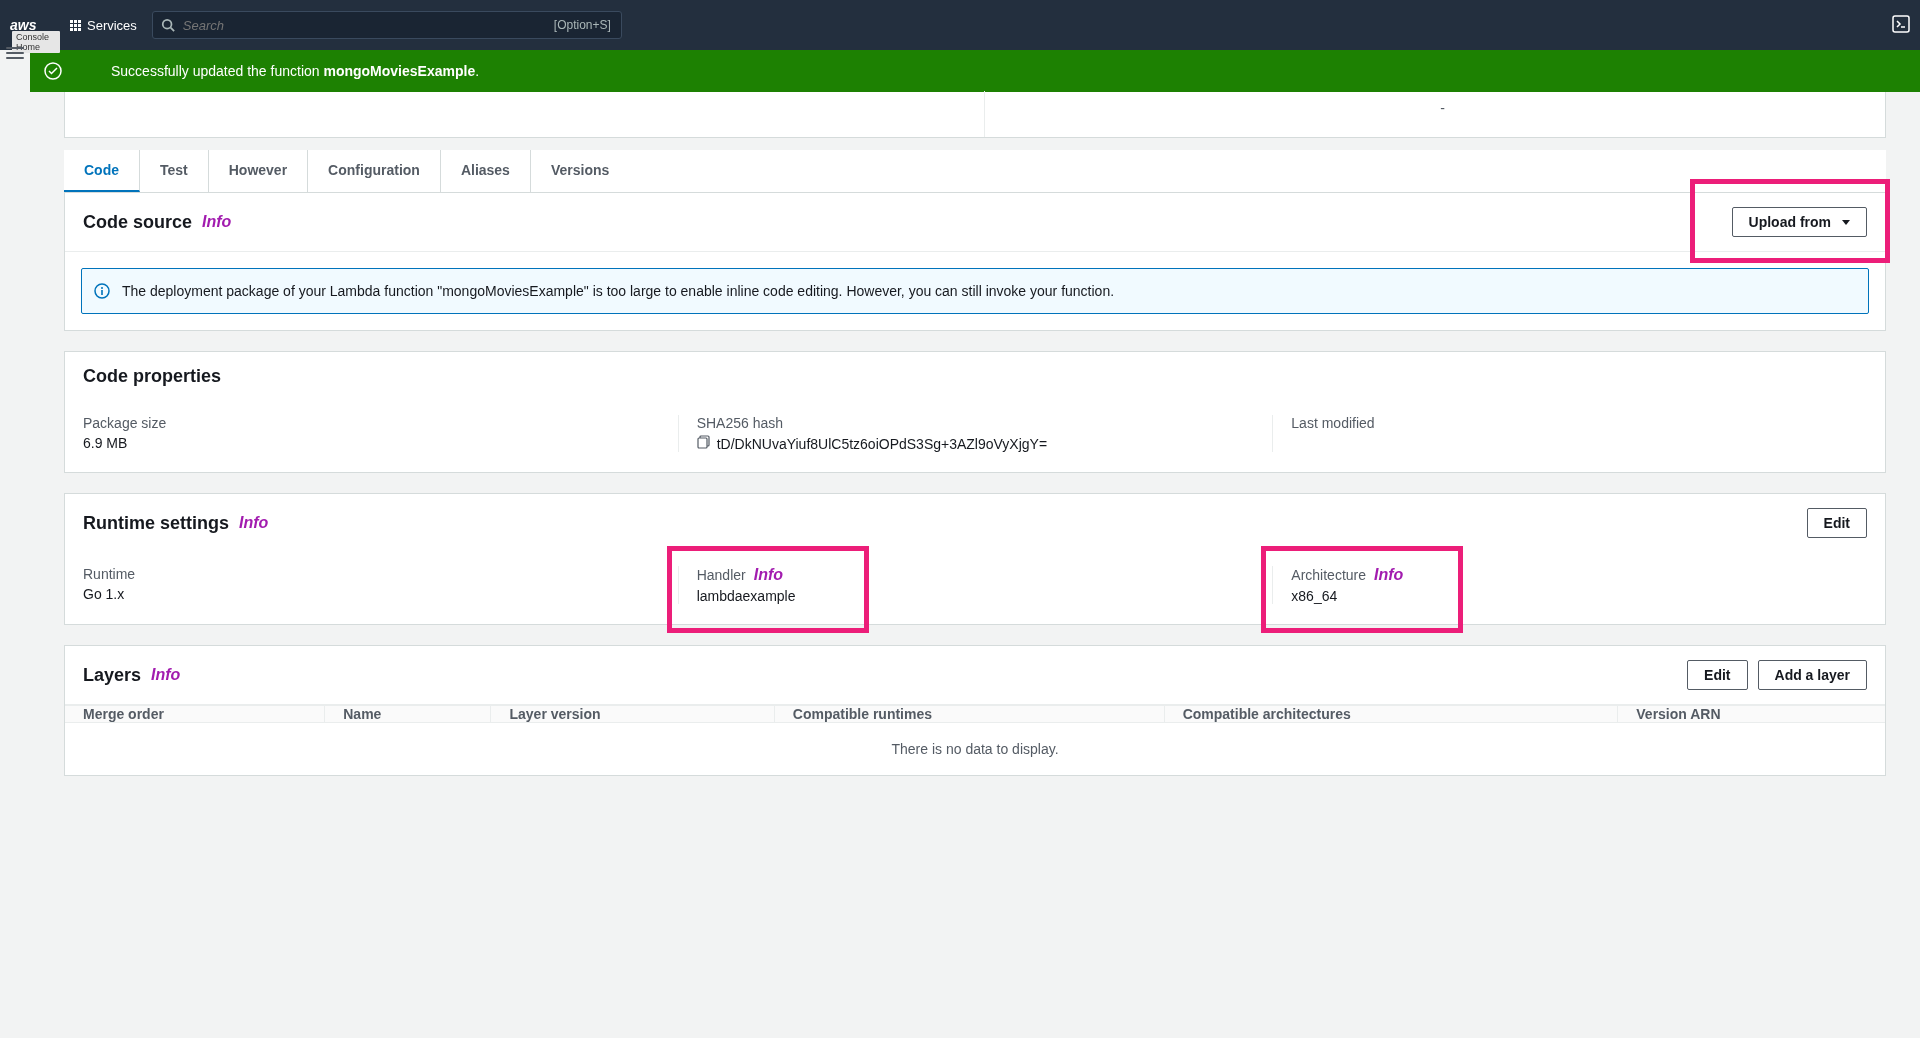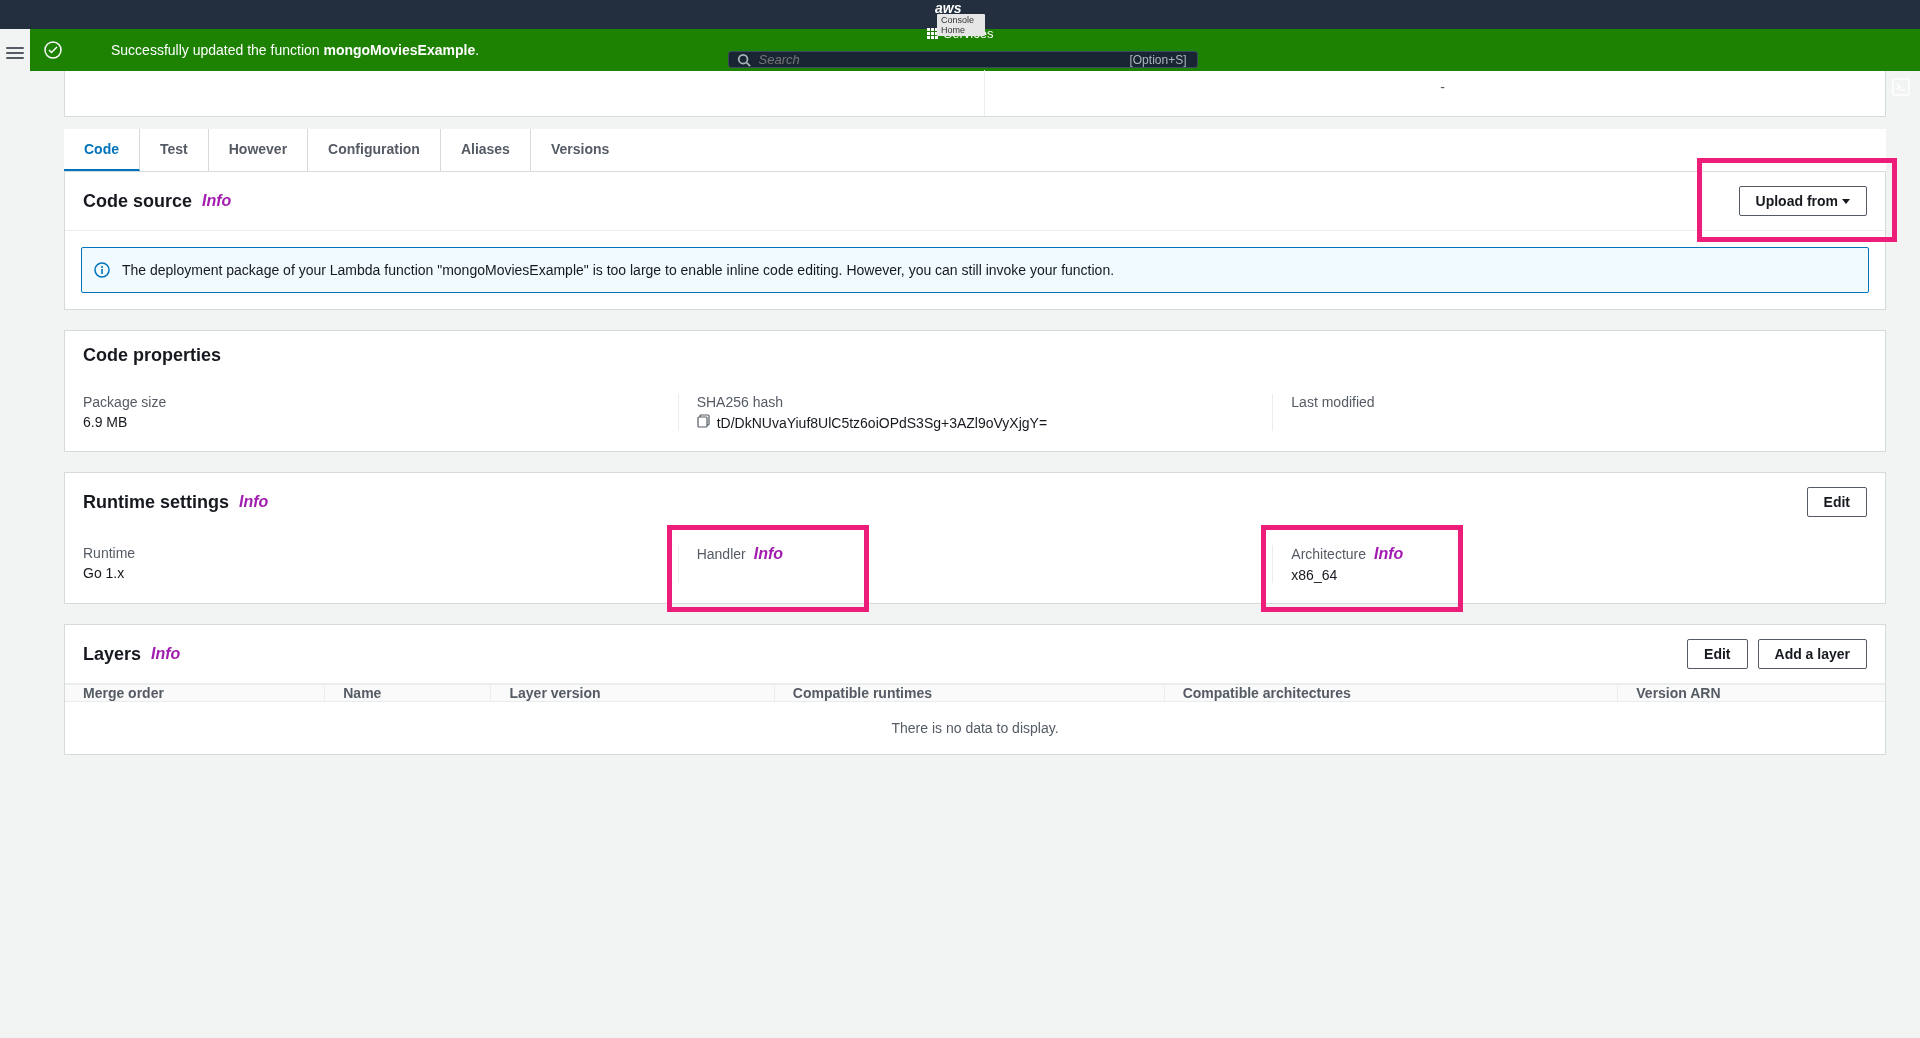--- a/index.html
+++ b/index.html
@@ -6,7 +6,7 @@
 body { font-family: "Amazon Ember", "Helvetica Neue", Arial, sans-serif; font-size: 14px; background: #f2f3f3; color: #16191f; }
 
 
-.top-nav { background: #232f3e; height: 29px; display: flex; align-items: center; padding: 0 10px; gap: 10px; color: #fff; flex-direction: column; }
+.top-nav { background: #232f3e; height: 50px; display: flex; align-items: center; padding: 0 10px; gap: 10px; color: #fff; }
 .aws-logo { font-style: italic; font-weight: bold; font-size: 14px; color: #fff; }
 .console-home-badge { background: #e6e6e6; color: #333; font-size: 9px; padding: 1px 4px; border-radius: 1px; position: absolute; top: 14px; left: 2px; }
 .services-btn { display: flex; align-items: center; gap: 6px; color: #fff; font-size: 13px; cursor: pointer; text-align: center; }

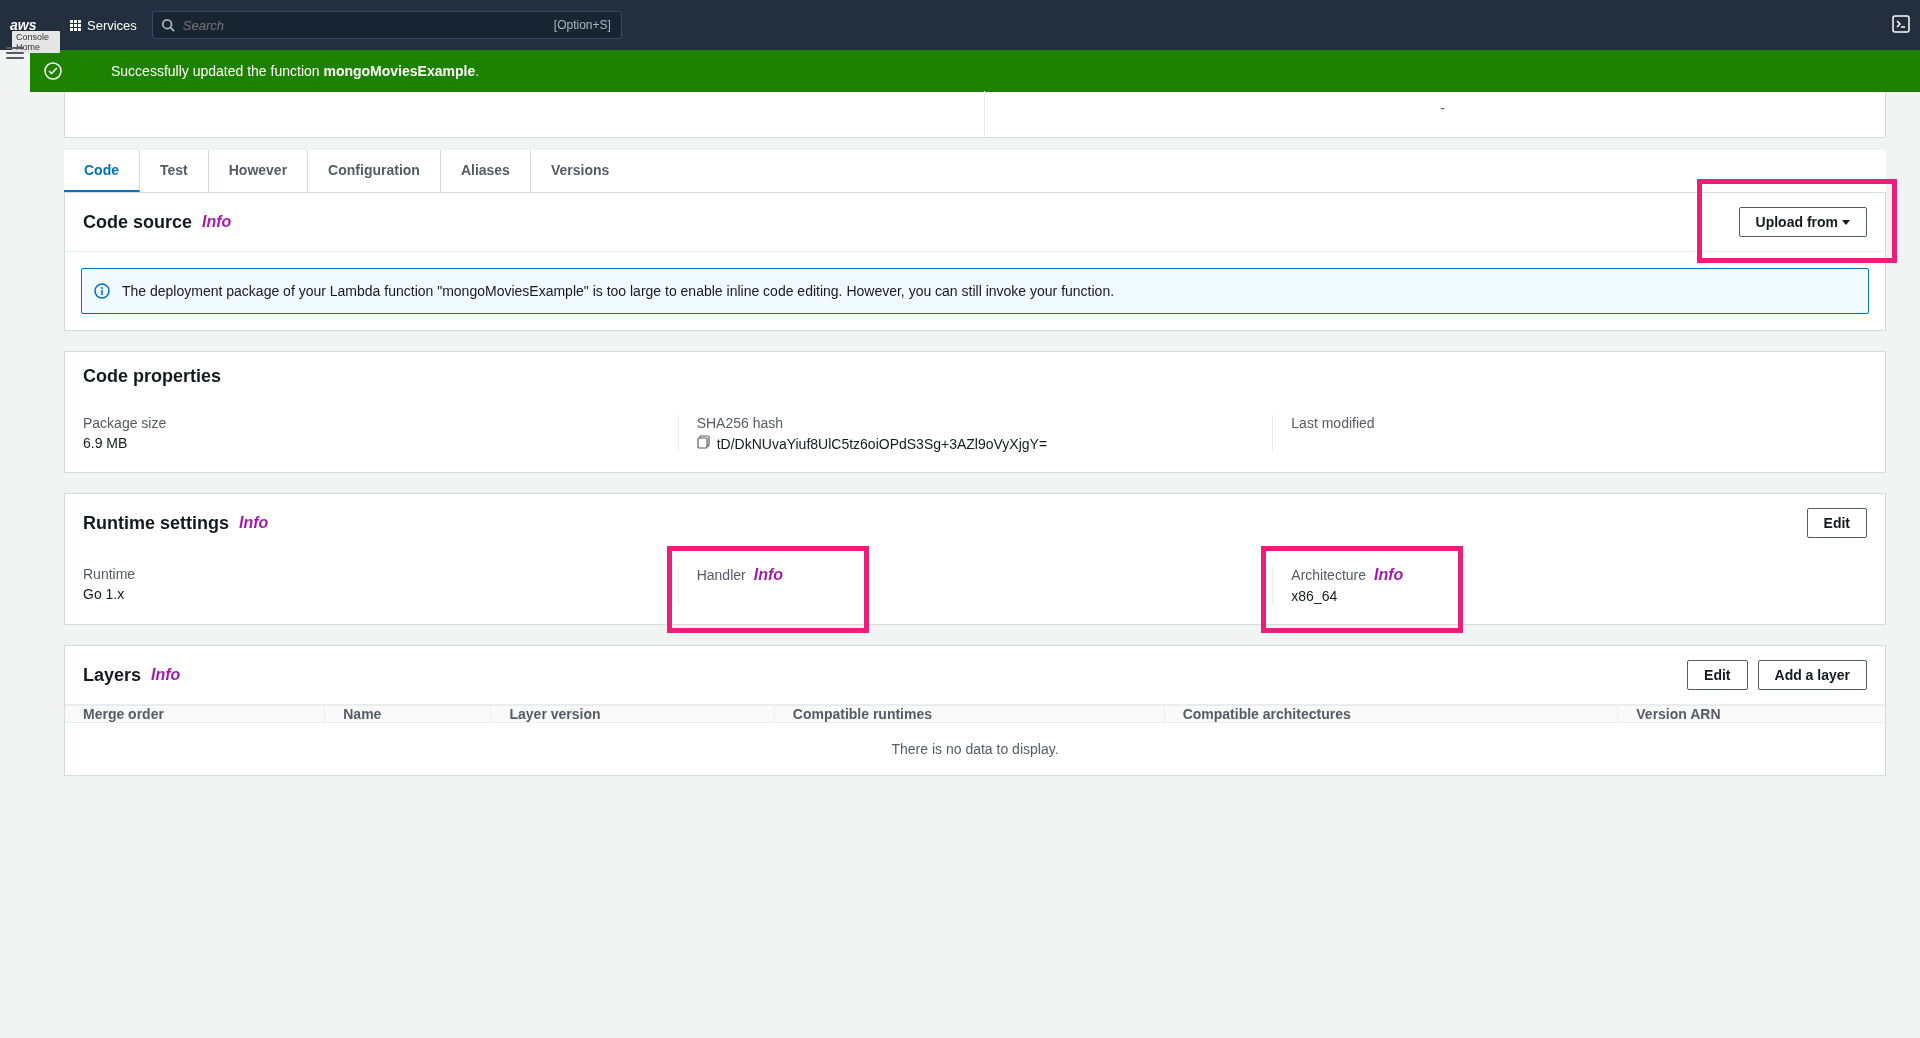--- a/index.html
+++ b/index.html
@@ -52,7 +52,7 @@
 .panel-header .actions { margin-left: auto; display: flex; gap: 10px; }
 
 
-.btn { background: #fff; border: 1px solid #545b64; border-radius: 2px; padding: 6px 16px; font-size: 14px; font-weight: 700; color: #16191f; cursor: pointer; display: inline-flex; align-items: center; gap: 4px; }
+.btn { background: #fff; border: 1px solid #545b64; border-radius: 2px; padding: 6px 16px; font-size: 14px; font-weight: 700; color: #16191f; cursor: pointer; display: inline-flex; align-items: center; gap: 11px; }
 .btn-caret { width: 0; height: 0; border-left: 4px solid transparent; border-right: 4px solid transparent; border-top: 5px solid #16191f; }
 
 

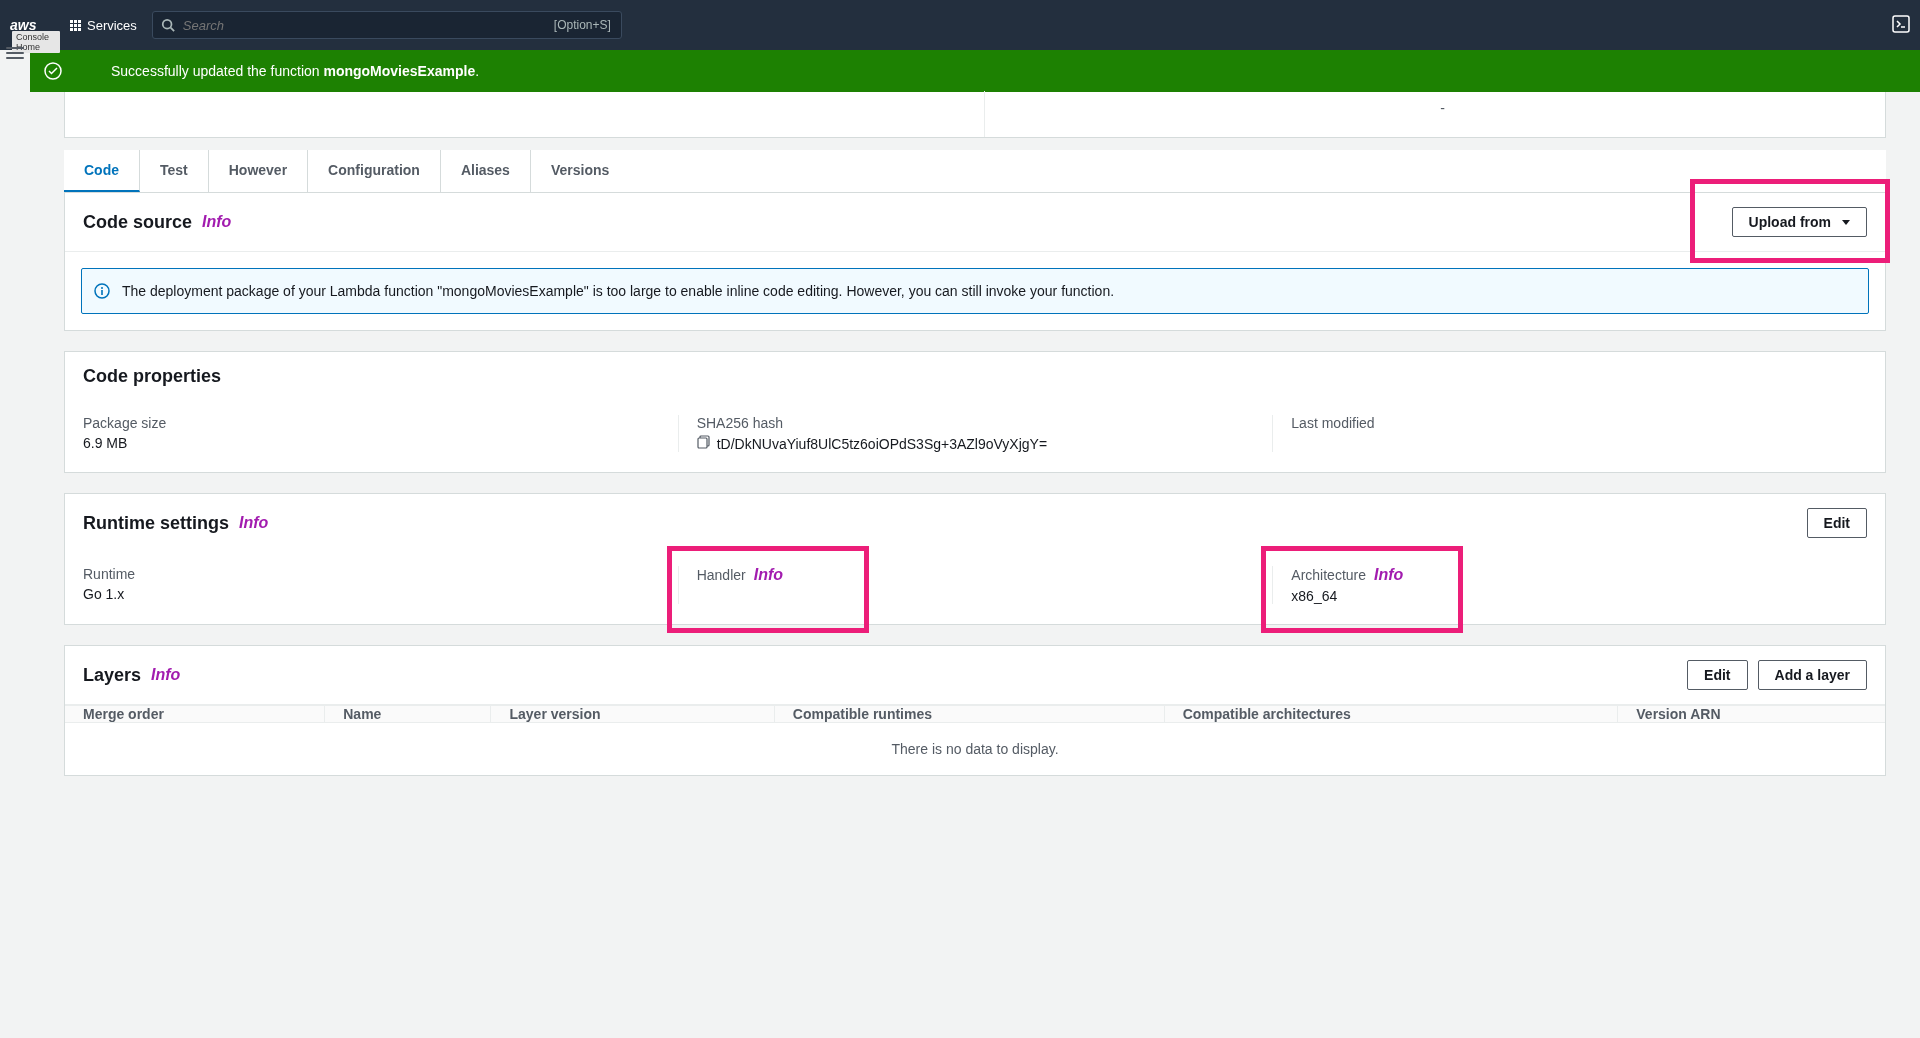--- a/index.html
+++ b/index.html
@@ -220,6 +220,7 @@
           <span>Handler</span>
           <a class="info-link">Info</a>
         </div>
+        <div class="prop-value">lambdaexample</div>
       </div>
       <div class="prop-col rel-wrap">
         <div class="hl" style="top:-20px; left:-12px; width:202px; height:87px;"></div>

